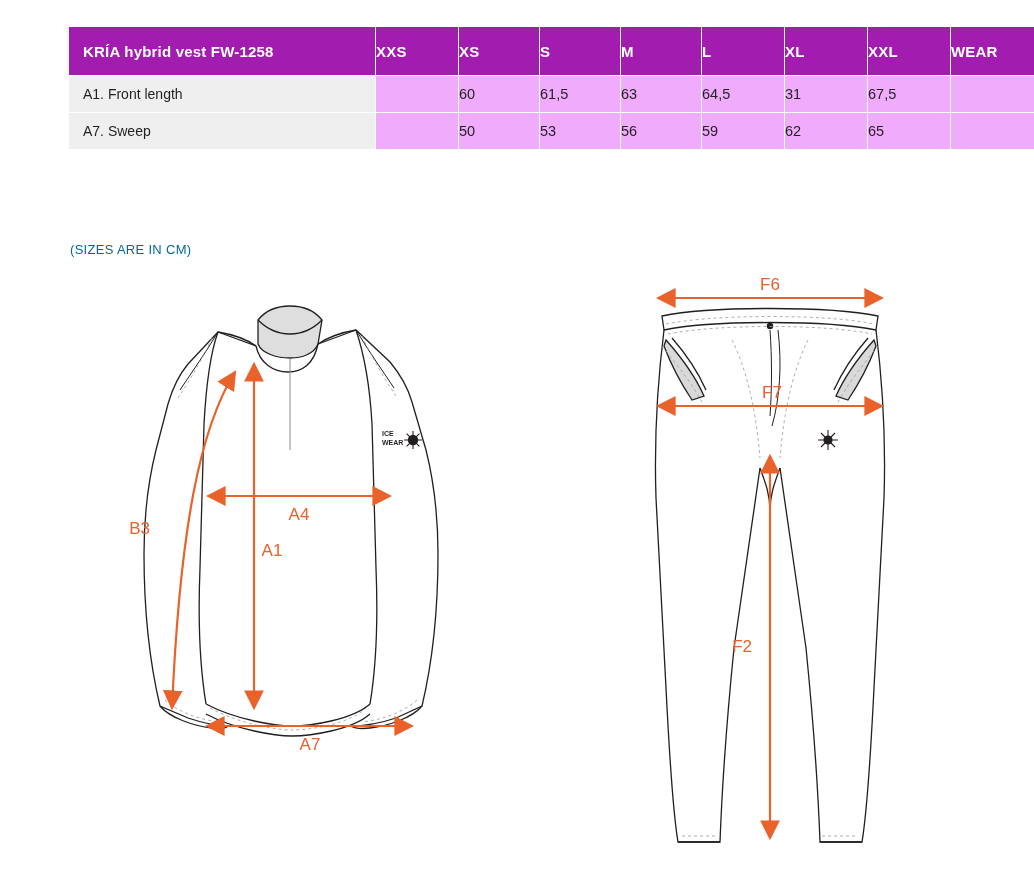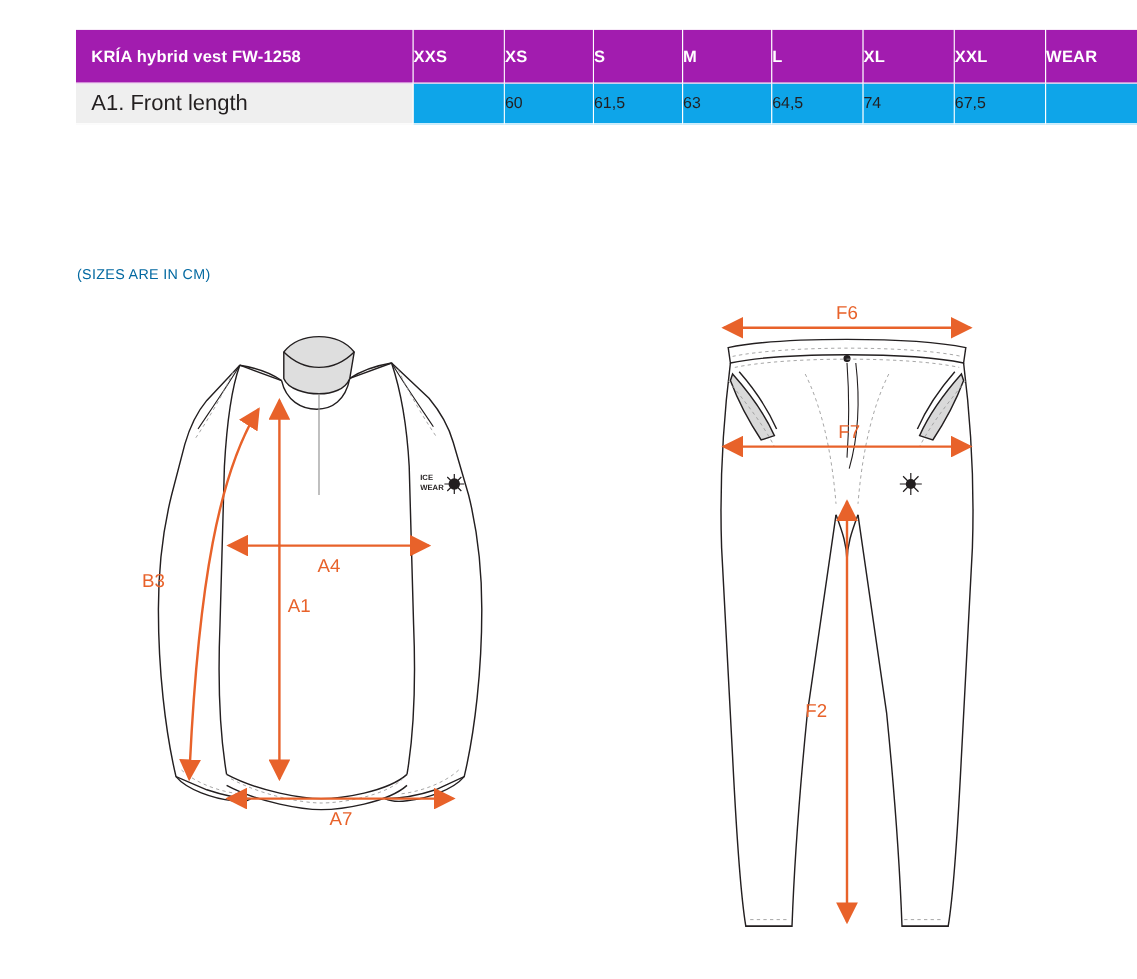--- a/index.html
+++ b/index.html
@@ -58,7 +58,7 @@
     background: #efefef;
     text-align: left;
     padding-left: 14px;
-    font-size: 20px;
+    font-size: 14px;
   }
   table.size-table tbody tr td.first {
     color: #231f20;

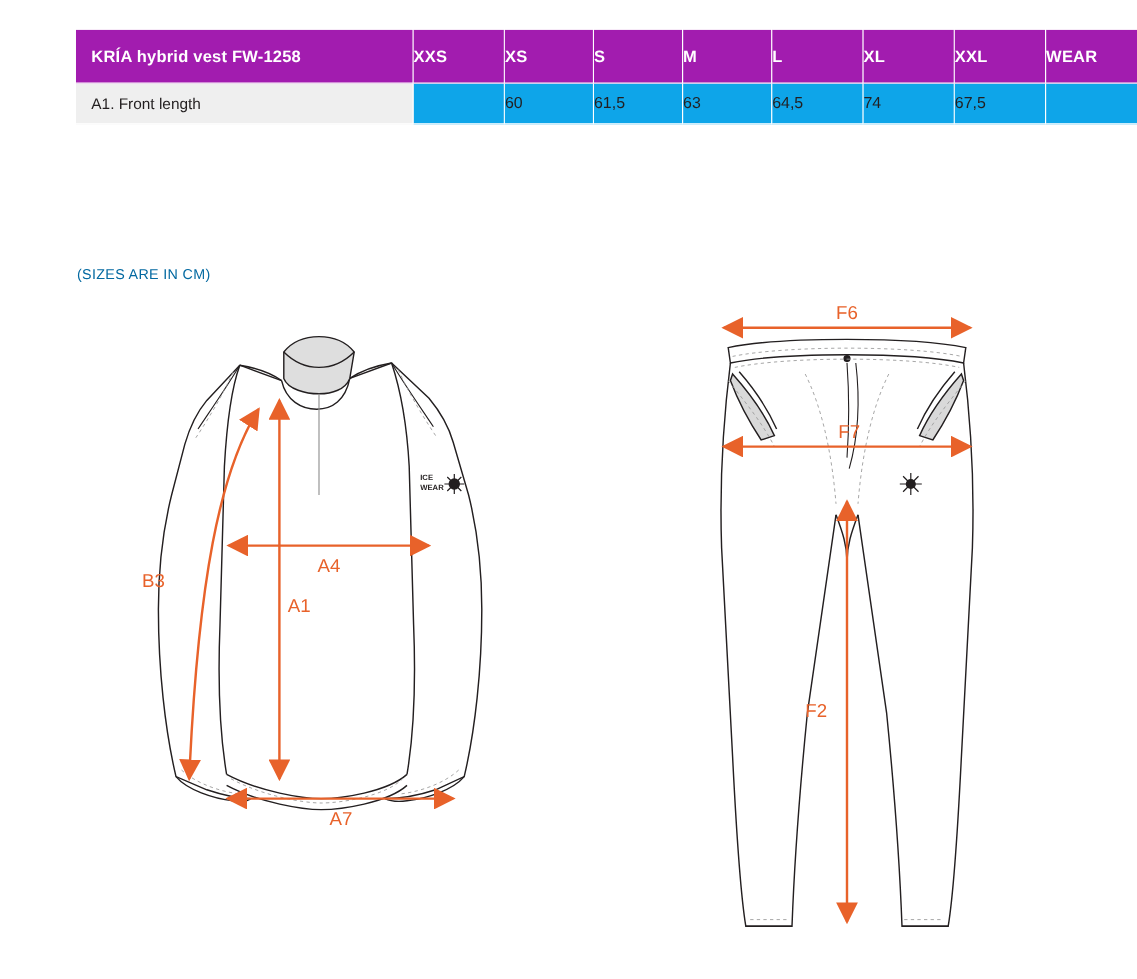--- a/index.html
+++ b/index.html
@@ -50,7 +50,7 @@
     font-size: 15px;
   }
   table.size-table tbody td {
-    background: #0ea5e9;
+    background: #f0abfc;
     color: #231f20;
     font-weight: normal;
   }

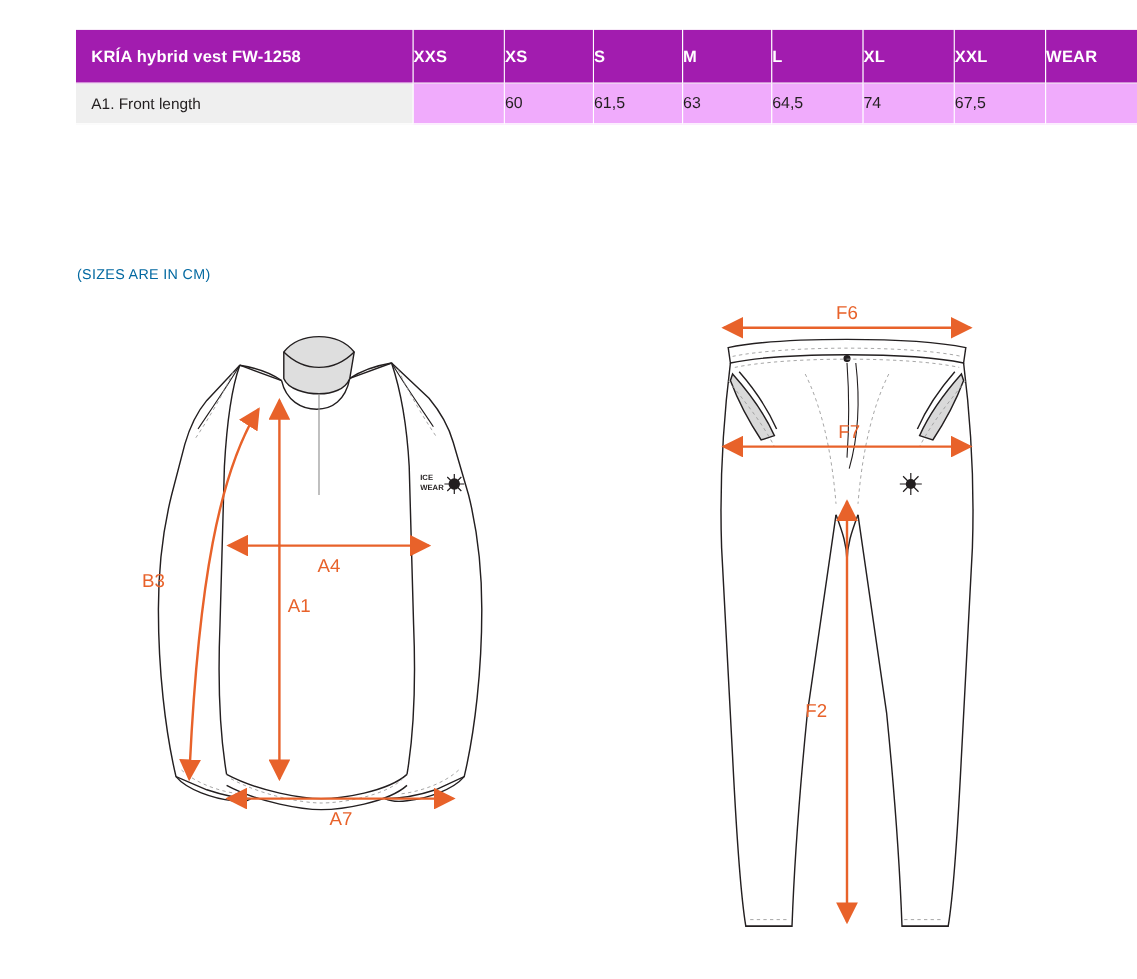--- a/index.html
+++ b/index.html
@@ -126,7 +126,7 @@
         <td>61,5</td>
         <td>63</td>
         <td>64,5</td>
-        <td>74</td>
+        <td>31</td>
         <td>67,5</td>
         <td></td>
       </tr>

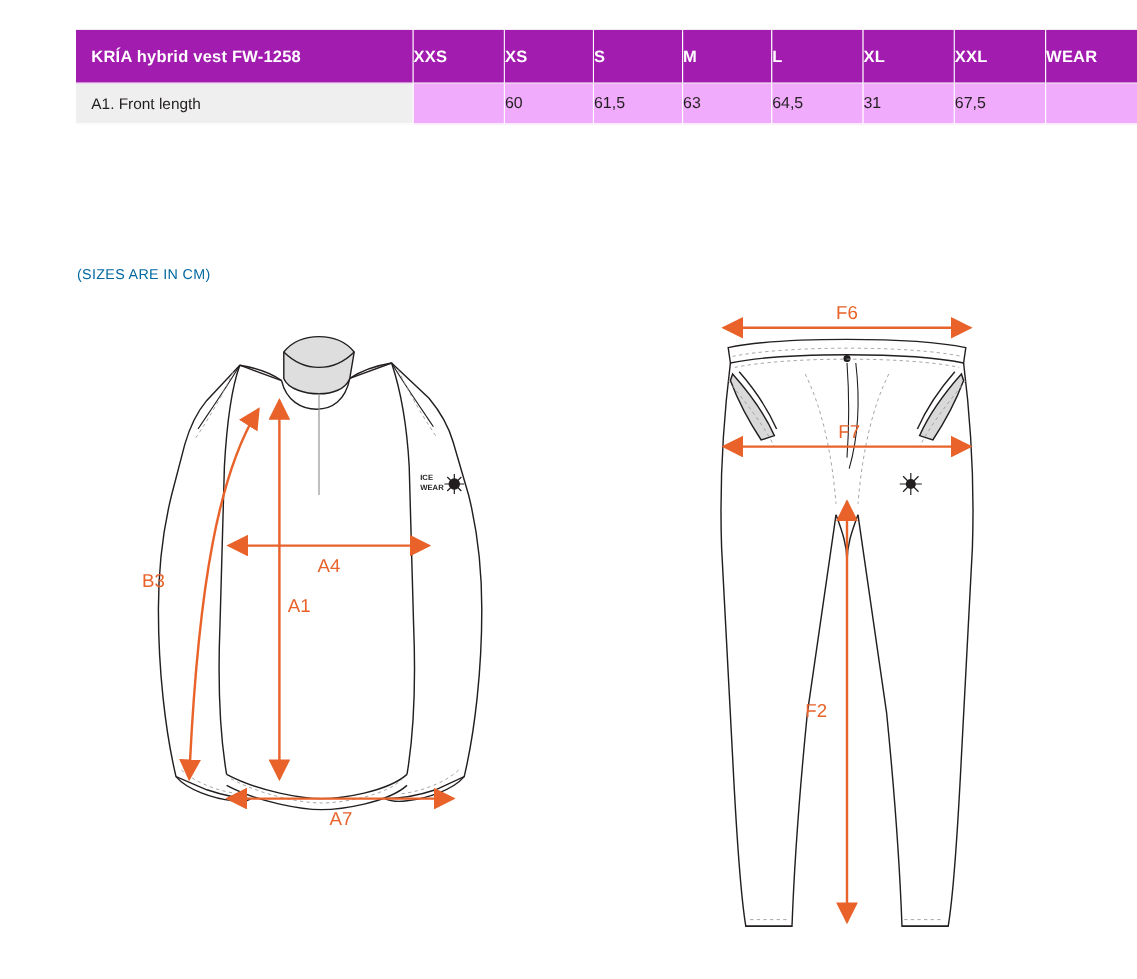--- a/index.html
+++ b/index.html
@@ -130,6 +130,17 @@
         <td>67,5</td>
         <td></td>
       </tr>
+      <tr>
+        <td class="first">A7. Sweep</td>
+        <td></td>
+        <td>50</td>
+        <td>53</td>
+        <td>56</td>
+        <td>59</td>
+        <td>62</td>
+        <td>65</td>
+        <td></td>
+      </tr>
     </tbody>
   </table>
 </div>

